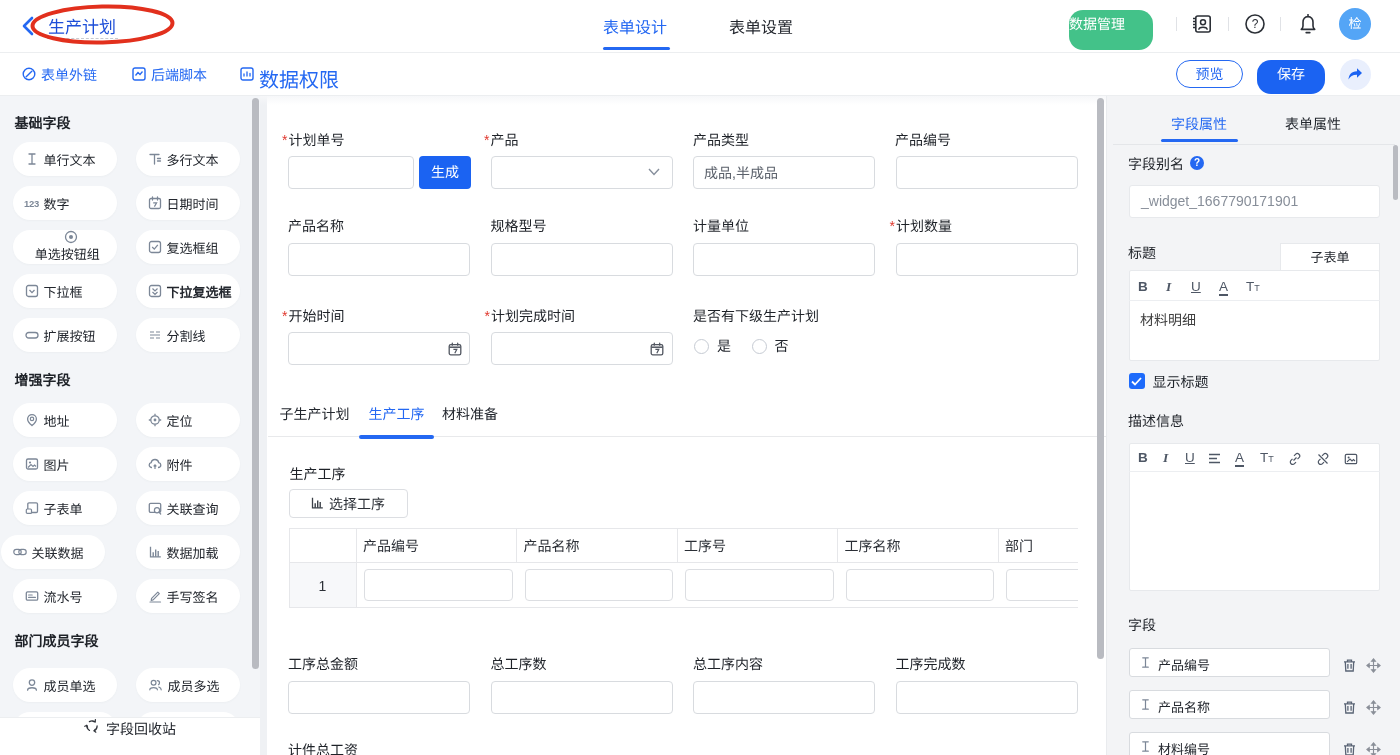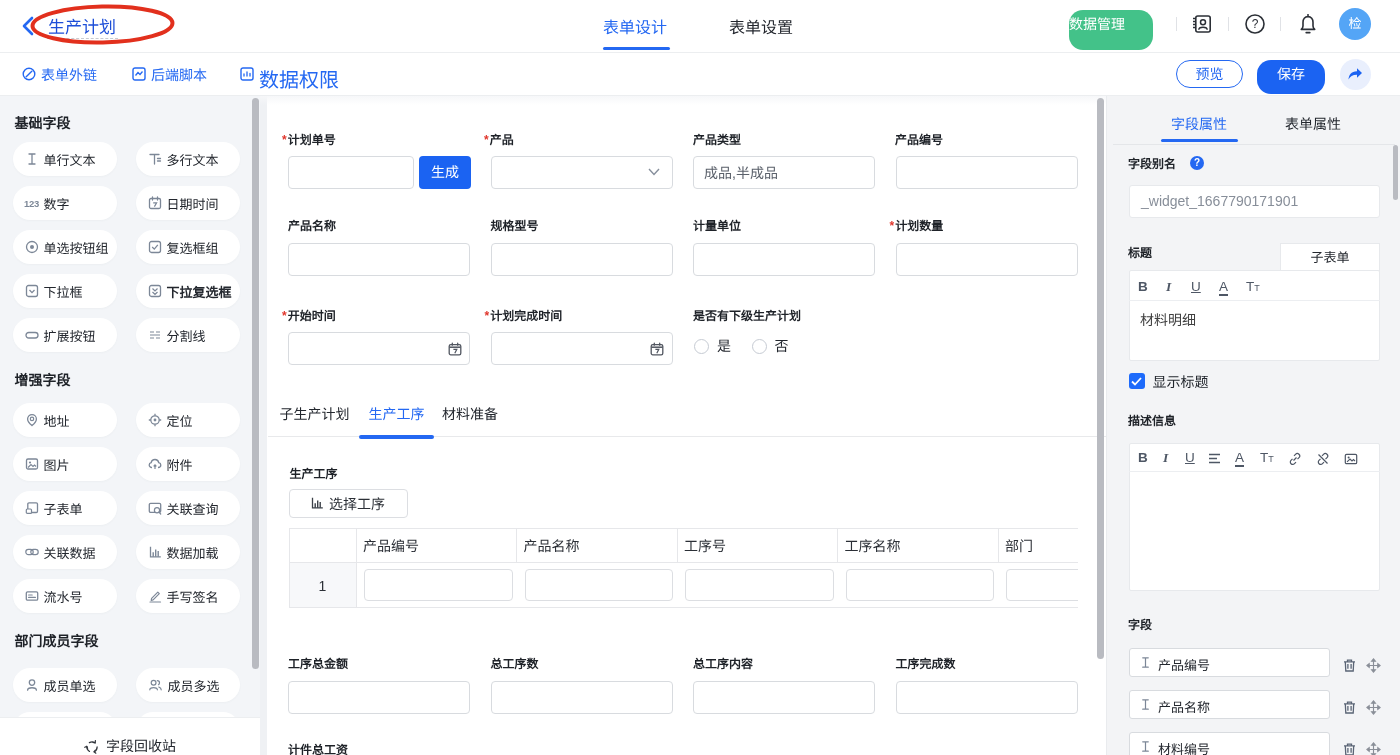--- a/index.html
+++ b/index.html
@@ -9,7 +9,7 @@
   .hdr { left:0; top:0; width:1400px; height:53px; background:#fff; border-bottom:1px solid #eceef0; }
   .tbar { left:0; top:53px; width:1400px; height:43px; background:#fff; border-bottom:1px solid #eceef0; }
   .blue { color:#2468f2; }
-  .lbl { font-size:12px; font-weight:700; color:#1e2228; line-height:15px; white-space:nowrap; }
+  .lbl { font-size:14px; font-weight:400; color:#1e2228; line-height:15px; white-space:nowrap; }
   .star { color:#e0362c; margin-right:1px; }
   .inp { background:#fff; border:1px solid #d8dbdf; border-radius:4px; height:33px; }
   .sbh { font-size:14px; line-height:15px; font-weight:700; color:#1e2228; }

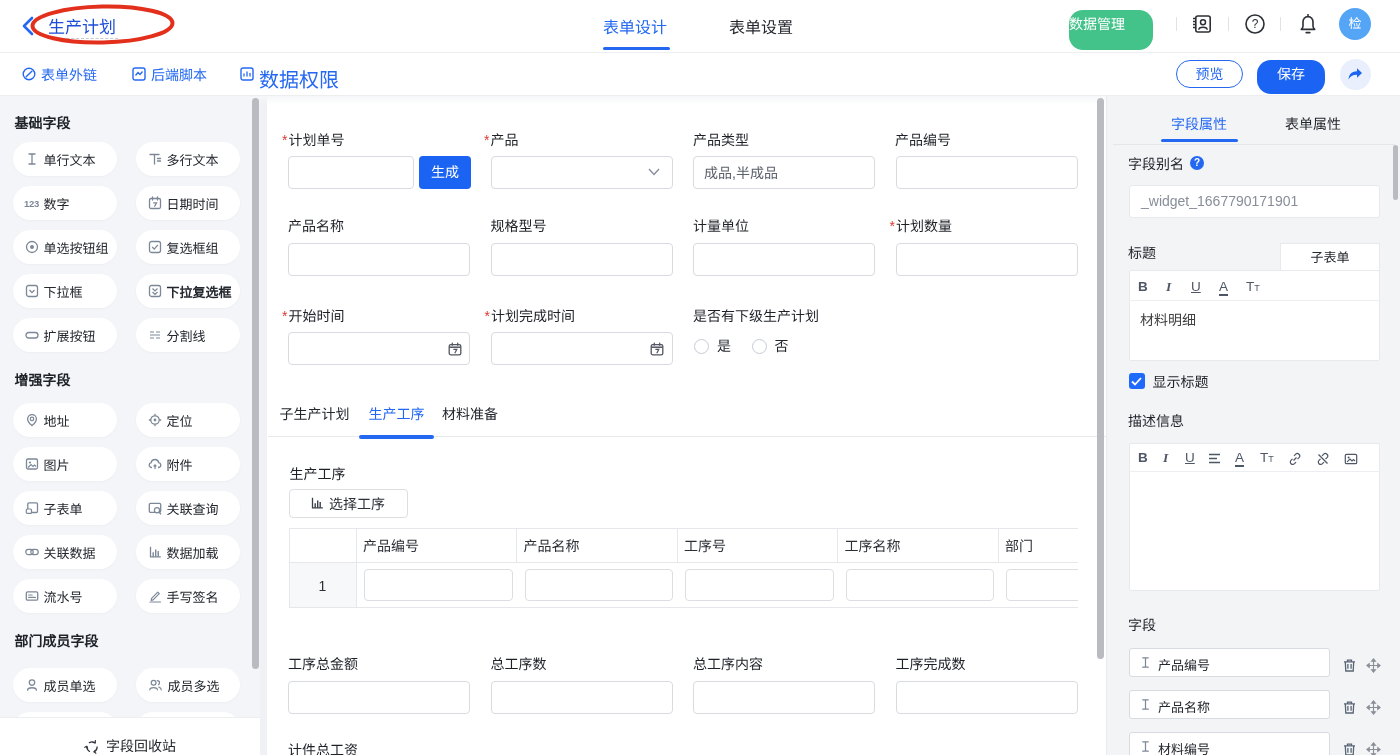--- a/index.html
+++ b/index.html
@@ -109,7 +109,7 @@
     </svg>
     <span>日期时间</span>
   </div>
-<div class="abs pill" style="left:13px;top:230px;">
+<div class="abs pill" style="left:13px;top:230px;flex-direction:column;">
     <svg width="14" height="14" viewBox="0 0 14 14">
       <circle cx="7" cy="7" r="5.5" fill="none" stroke="#7c8797" stroke-width="1.3"></circle>
       <circle cx="7" cy="7" r="2" fill="#7c8797"></circle>

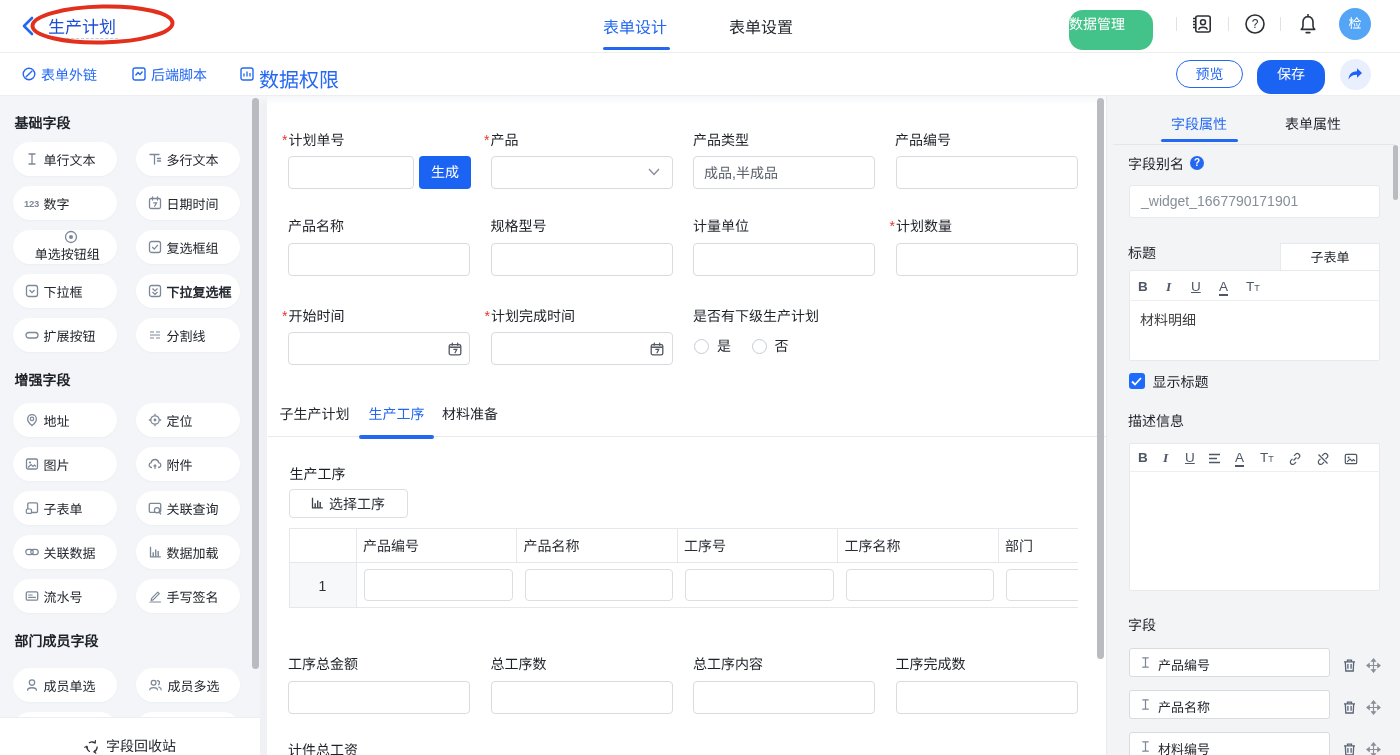--- a/index.html
+++ b/index.html
@@ -196,7 +196,7 @@
     </svg>
     <span>关联查询</span>
   </div>
-<div class="abs pill" style="left:13px;top:535px;">
+<div class="abs pill" style="left:1px;top:535px;">
     <svg width="14" height="14" viewBox="0 0 14 14">
       <rect x="0.8" y="4.4" width="7.4" height="5.2" rx="2.6" fill="none" stroke="#7c8797" stroke-width="1.2"></rect>
       <rect x="5.8" y="4.4" width="7.4" height="5.2" rx="2.6" fill="none" stroke="#7c8797" stroke-width="1.2"></rect>

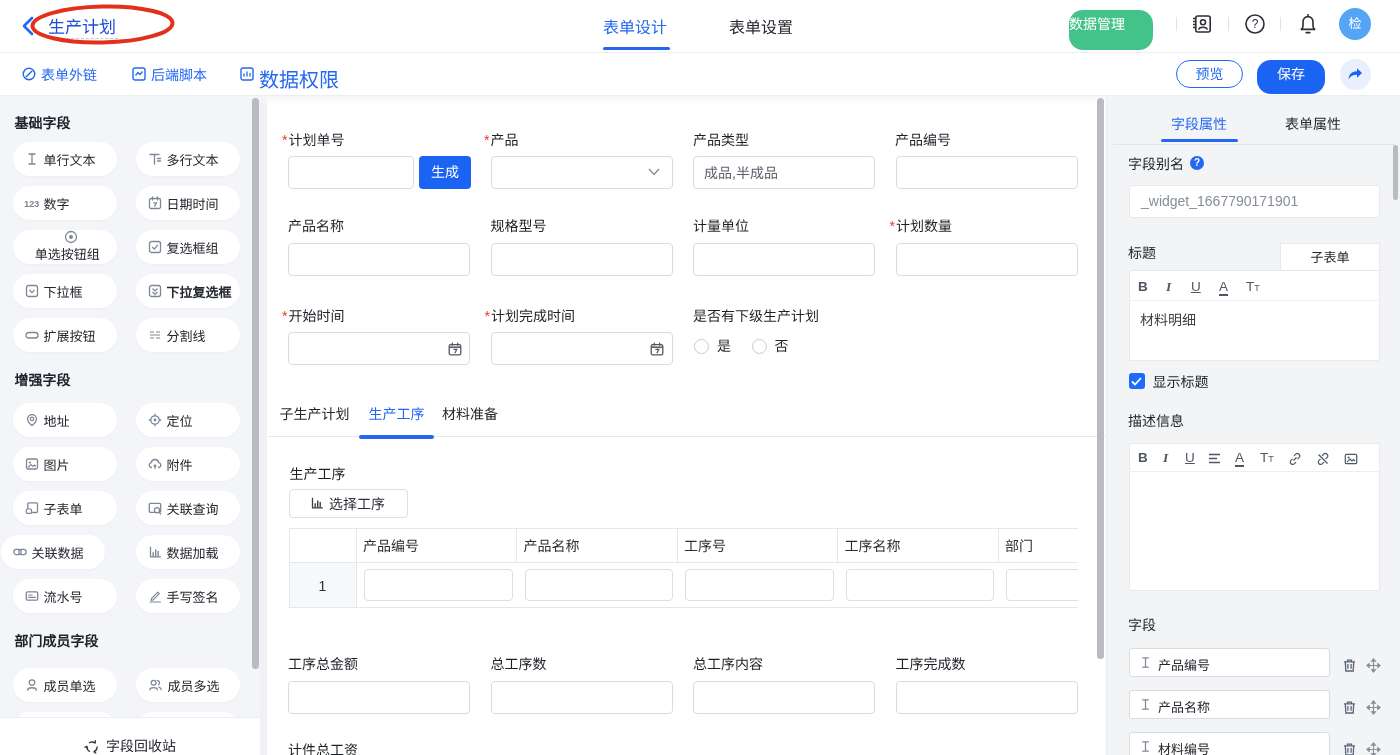--- a/index.html
+++ b/index.html
@@ -245,7 +245,7 @@
 <div class="abs pill" style="left:13px;top:712px;"></div>
 <div class="abs pill" style="left:136px;top:712px;"></div>
 <div class="abs thumb" style="left:252px;top:98px;width:7px;height:571px;"></div>
-<div class="abs" style="left:0;top:717px;width:260px;height:38px;background:#fff;border-top:1px solid #eceef0;display:flex;align-items:flex-end;justify-content:center;">
+<div class="abs" style="left:0;top:717px;width:260px;height:38px;background:#fff;border-top:1px solid #eceef0;display:flex;align-items:flex-start;justify-content:center;">
   <svg width="16" height="16" viewBox="0 0 16 16" style="margin-right:6px;">
     <g fill="none" stroke="#30343b" stroke-width="1.25" stroke-linecap="round" stroke-linejoin="round">
       <path d="M5.4 3.6 A5.3 5.3 0 0 1 11.1 3.8"></path>

